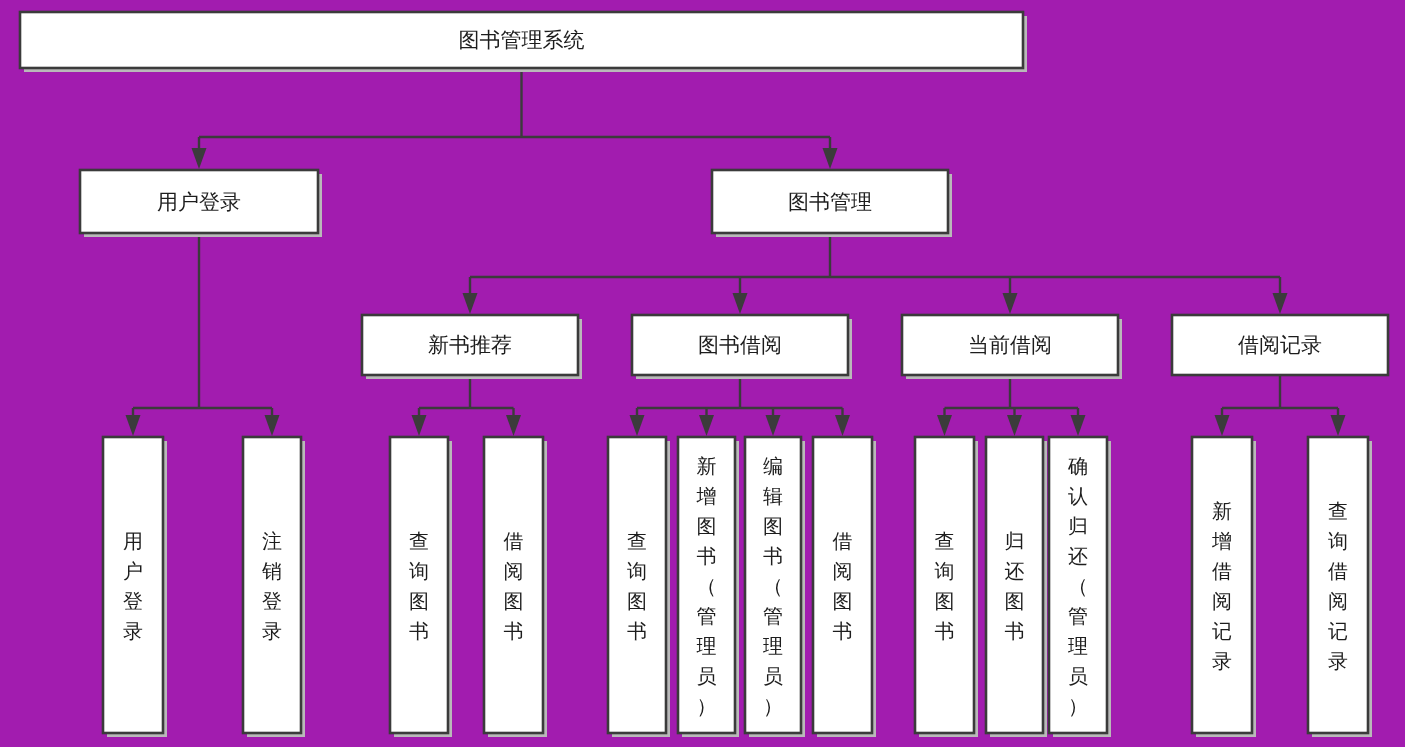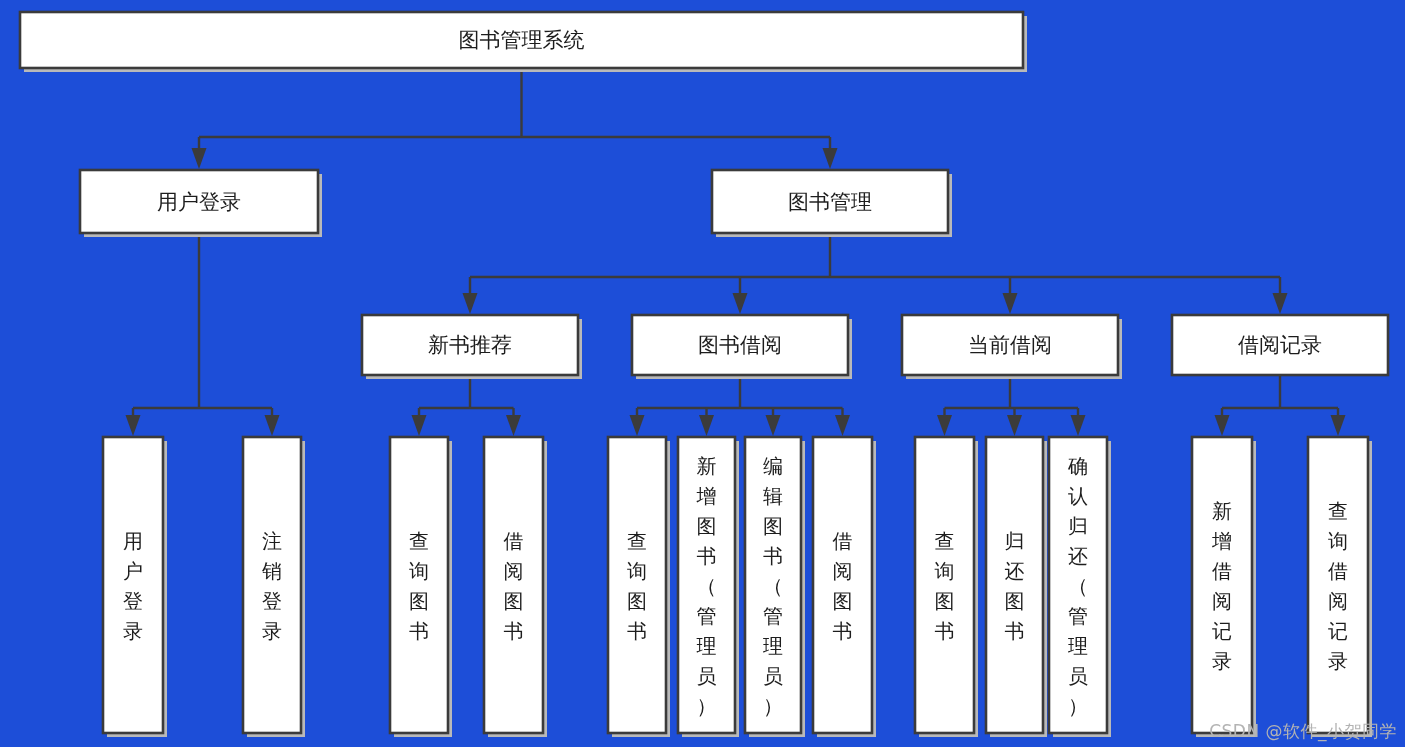--- a/index.html
+++ b/index.html
@@ -7,7 +7,7 @@
     font-family:"DejaVu Sans","Liberation Sans",sans-serif;
     width:1405px;height:747px;overflow:hidden;
   }
-  #stage{position:relative;width:1405px;height:747px;background:#1d4ed8;}
+  #stage{position:relative;width:1405px;height:747px;background:#a21caf;}
   svg#chart{position:absolute;left:0;top:0;width:1405px;height:747px;display:block;}
   .node-box{fill:#ffffff;stroke:#3b3b3b;stroke-width:2.6;}
   .node-shadow{fill:#b9b9b9;}

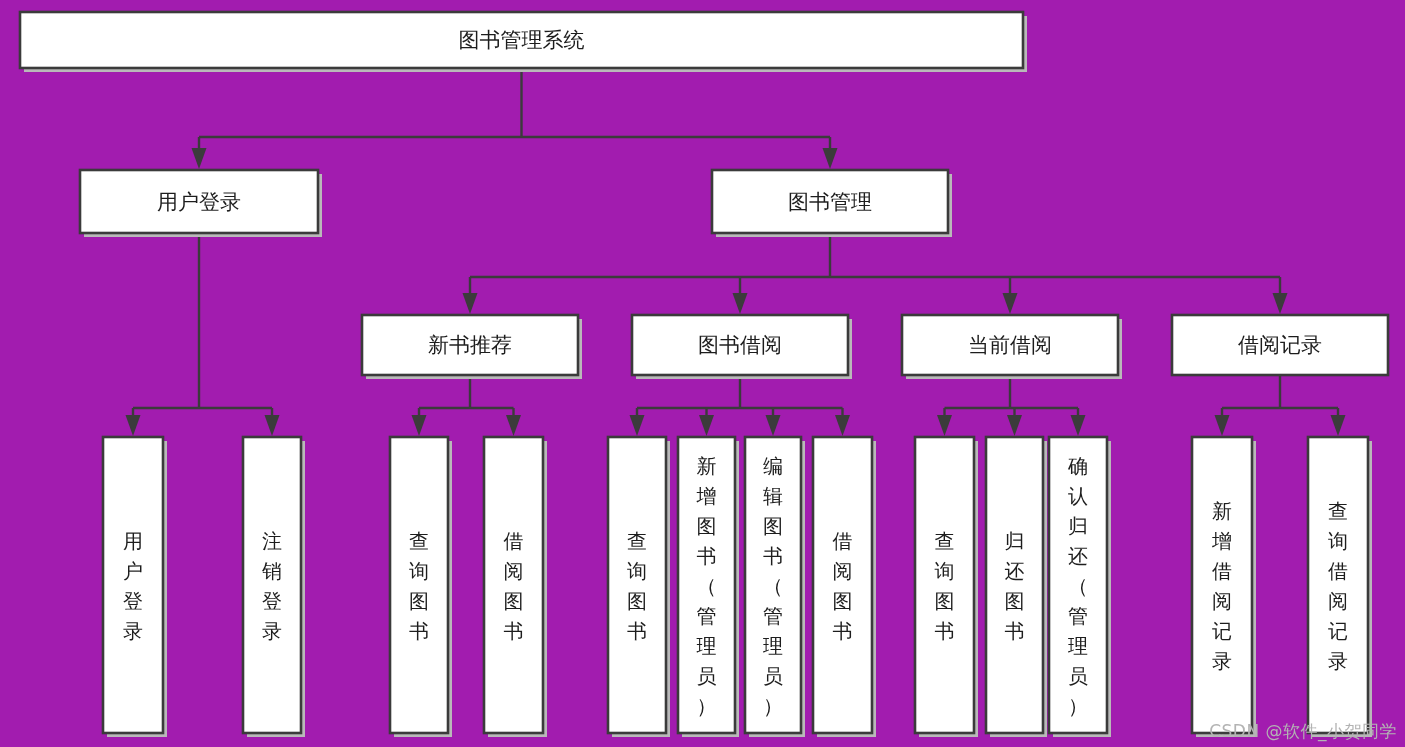--- a/index.html
+++ b/index.html
@@ -191,7 +191,6 @@
       </g>
   </svg>
 
-  <div class="watermark">CSDN @软件_小贺同学</div>
 </div>
 
 </body></html>

